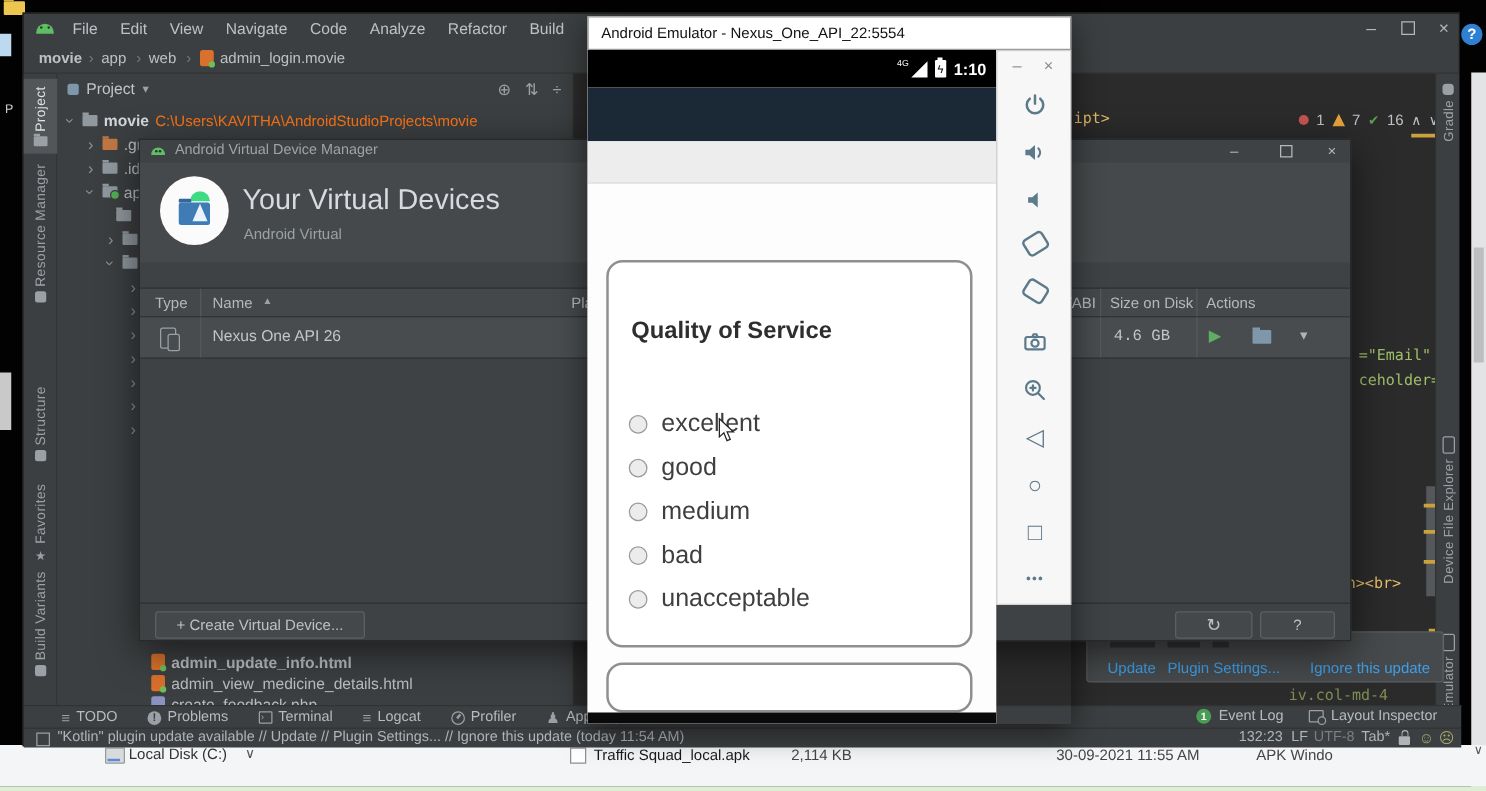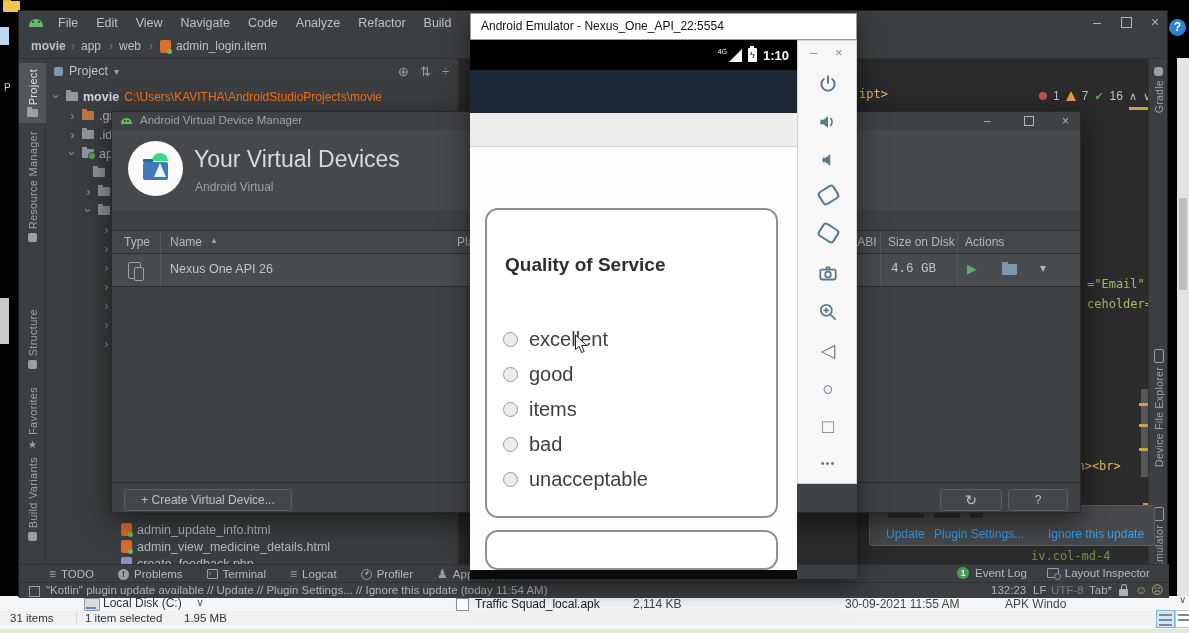--- a/index.html
+++ b/index.html
@@ -221,7 +221,7 @@
       <span class="t crumb" style="left:100px;top:4px;">web</span>
       <span class="t crumb-sep" style="left:130px;top:4px;">›</span>
       <span class="html-ico" style="position:absolute;left:141px;top:5px;"></span>
-      <span class="t crumb" style="left:157px;top:4px;">admin_login.item</span>
+      <span class="t crumb" style="left:157px;top:4px;">admin_login.movie</span>
 
       <div id="tbicons">
         <span class="tbi tb-gray-sym">≡</span>

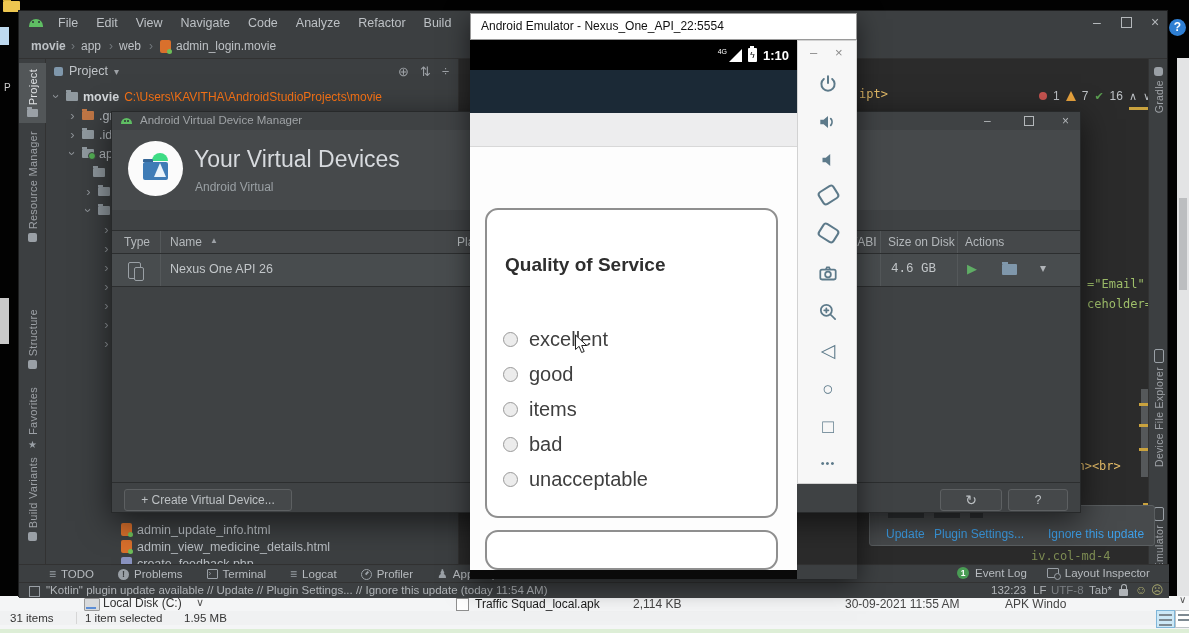--- a/index.html
+++ b/index.html
@@ -538,7 +538,7 @@
           </div>
           <div class="opt" style="top:182px;">
             <span class="radio"></span>
-            <span class="opt-label">items</span>
+            <span class="opt-label">medium</span>
           </div>
           <div class="opt" style="top:217px;">
             <span class="radio"></span>

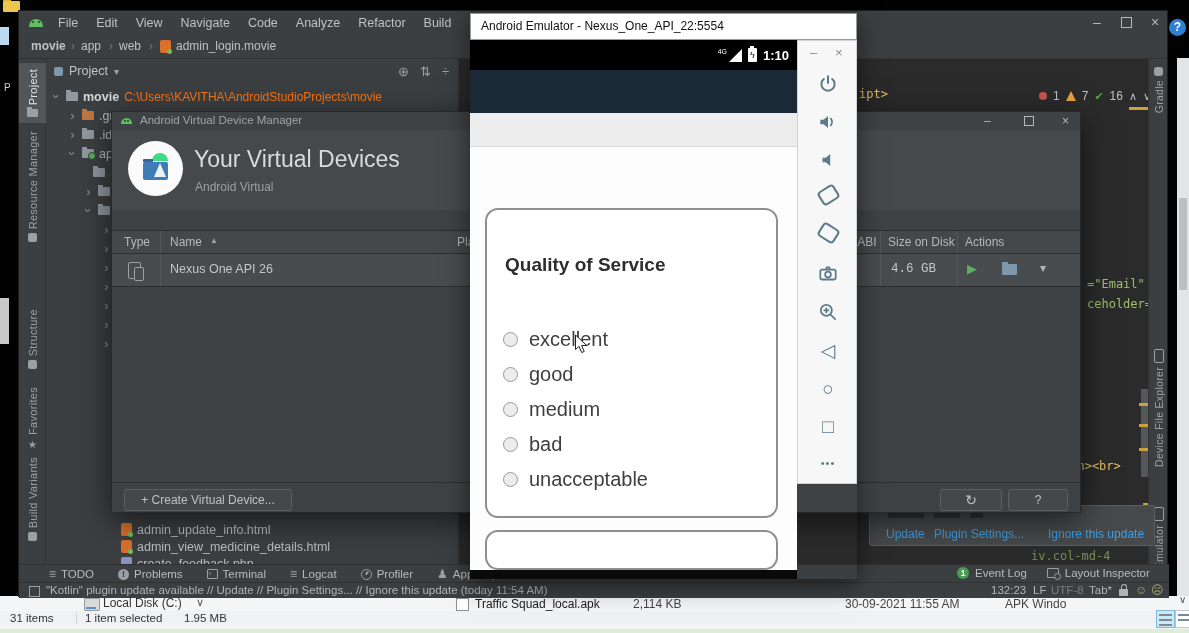--- a/index.html
+++ b/index.html
@@ -351,7 +351,7 @@
           <span class="chev">›</span>
         </div>
 
-      <div class="tree-row" style="left:75px;top:461px;">
+      <div class="tree-row" style="left:75px;top:461px;font-weight:bold;">
         <span class="html-ico"></span>
         <span>admin_update_info.html</span>
       </div>

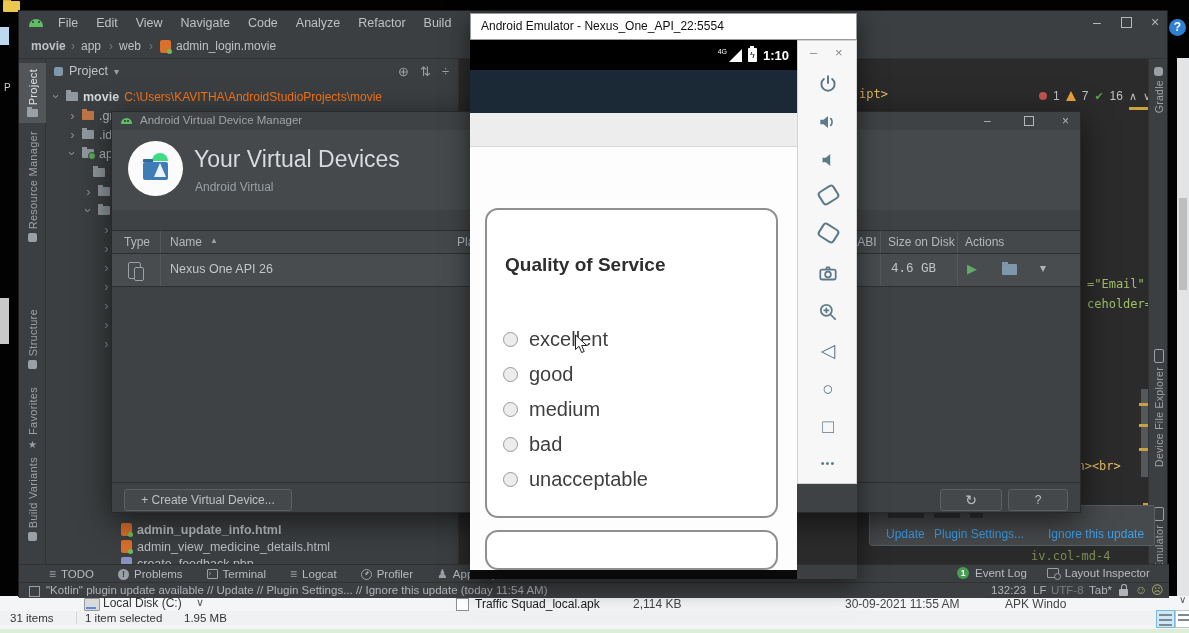--- a/index.html
+++ b/index.html
@@ -183,21 +183,6 @@
     <div class="disk-ico" style="left:84px;top:2px;"></div>
     <span class="t" style="left:103px;top:0;color:#333;font-size:12px;">Local Disk (C:)</span>
     <span class="t" style="left:196px;top:0;color:#555;font-size:11px;">∨</span>
-    <div class="exp-status">
-      <span class="t" style="left:10px;top:1px;">31 items</span>
-      <div class="exp-sep" style="left:76px;"></div>
-      <span class="t" style="left:85px;top:1px;">1 item selected</span>
-      <span class="t" style="left:184px;top:1px;">1.95 MB</span>
-      <div class="view-btn sel" style="left:1156px;top:-1px;">
-          <i></i>
-          <i></i>
-          <i></i>
-        </div>
-      <div class="view-btn" style="left:1175px;top:-1px;">
-          <i></i>
-          <i></i>
-        </div>
-    </div>
   </div>
   <div class="exp-green"></div>
 

